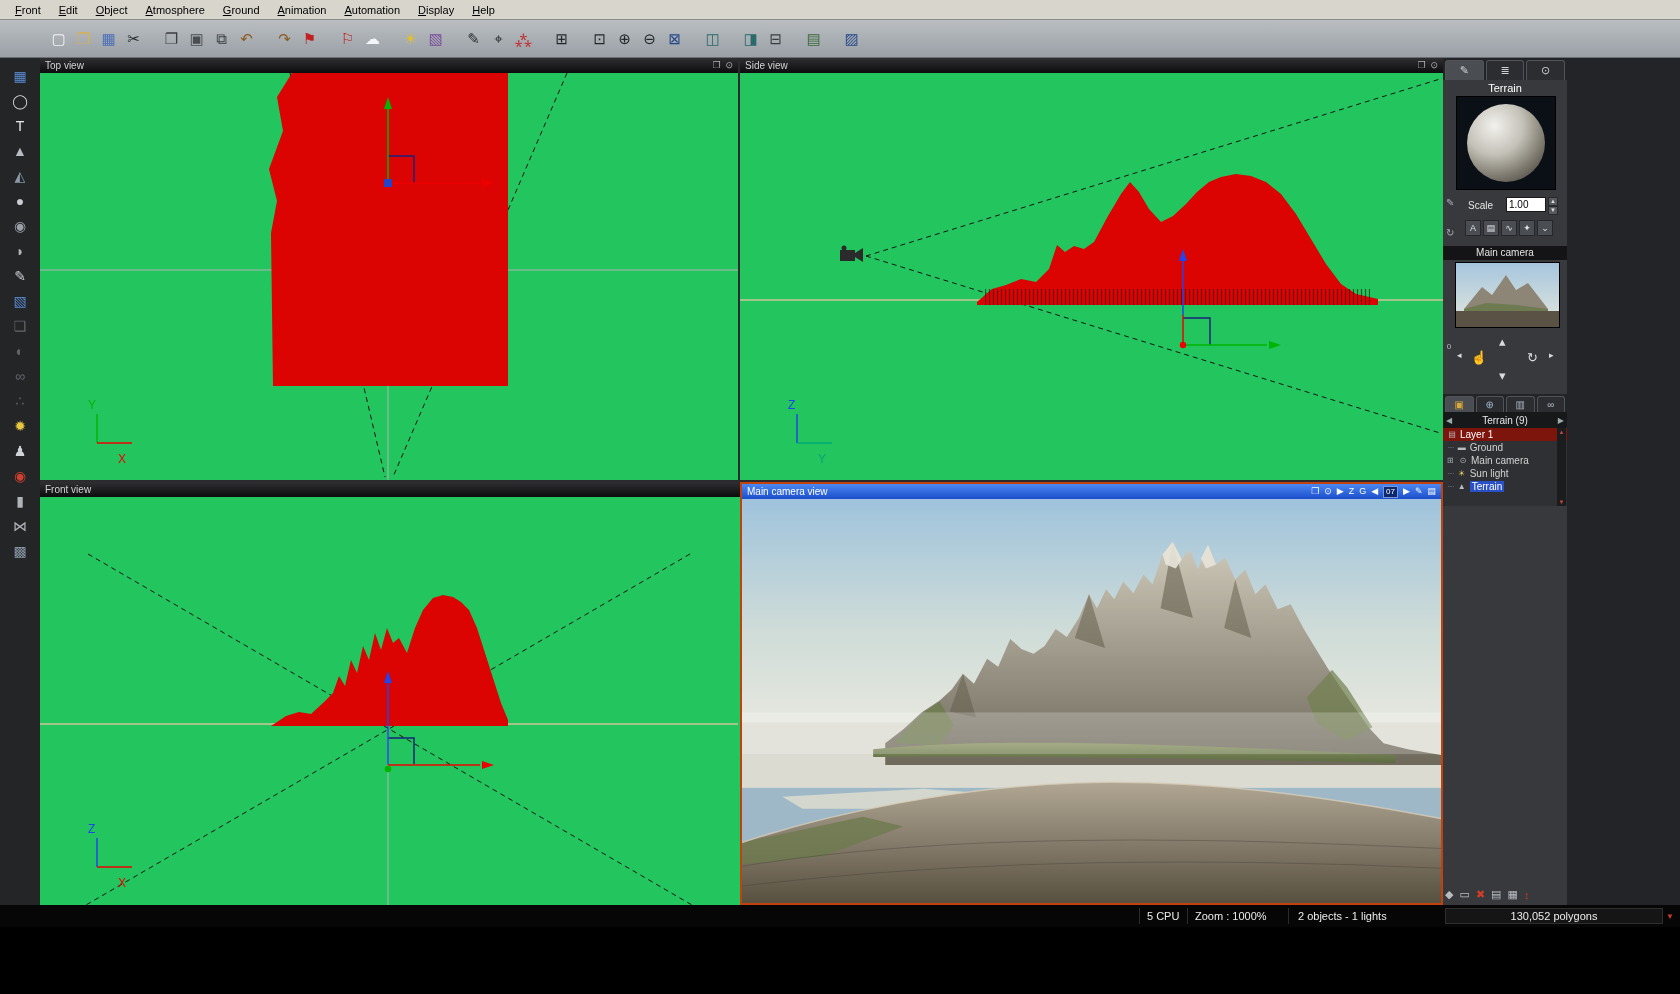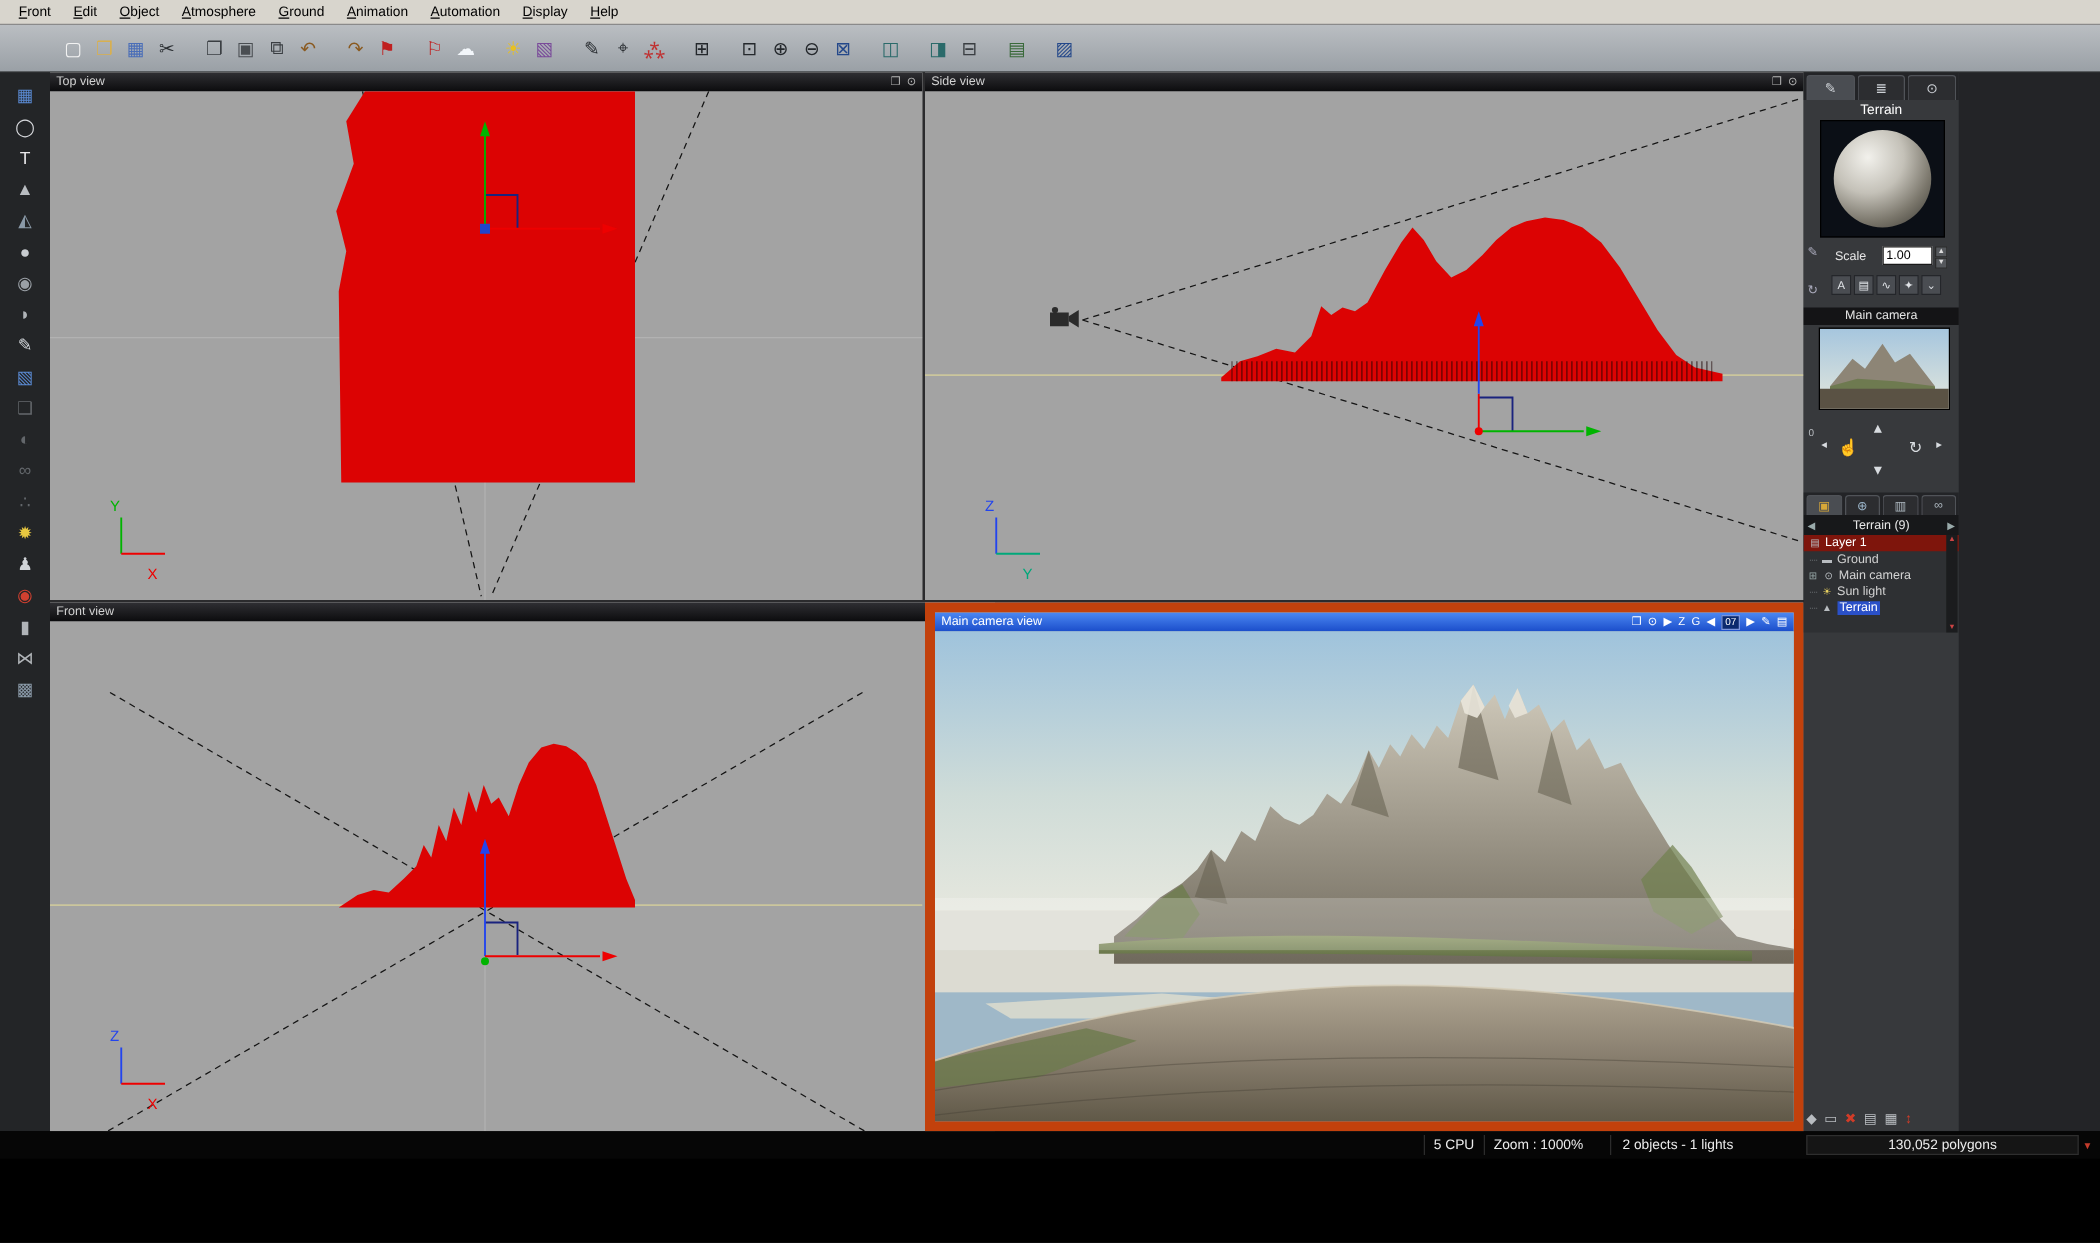--- a/index.html
+++ b/index.html
@@ -22,7 +22,7 @@
 
   
   .vp-back{position:absolute;left:40px;top:58px;width:1403px;height:847px;background:#2b2b2d}
-  .vp{position:absolute;background:#a3a3a3;overflow:hidden}
+  .vp{position:absolute;background:#22c55e;overflow:hidden}
   .vp-top{left:40px;top:58px;width:698px;height:422px}
   .vp-side{left:740px;top:58px;width:703px;height:422px}
   .vp-front{left:40px;top:482px;width:756px;height:423px}

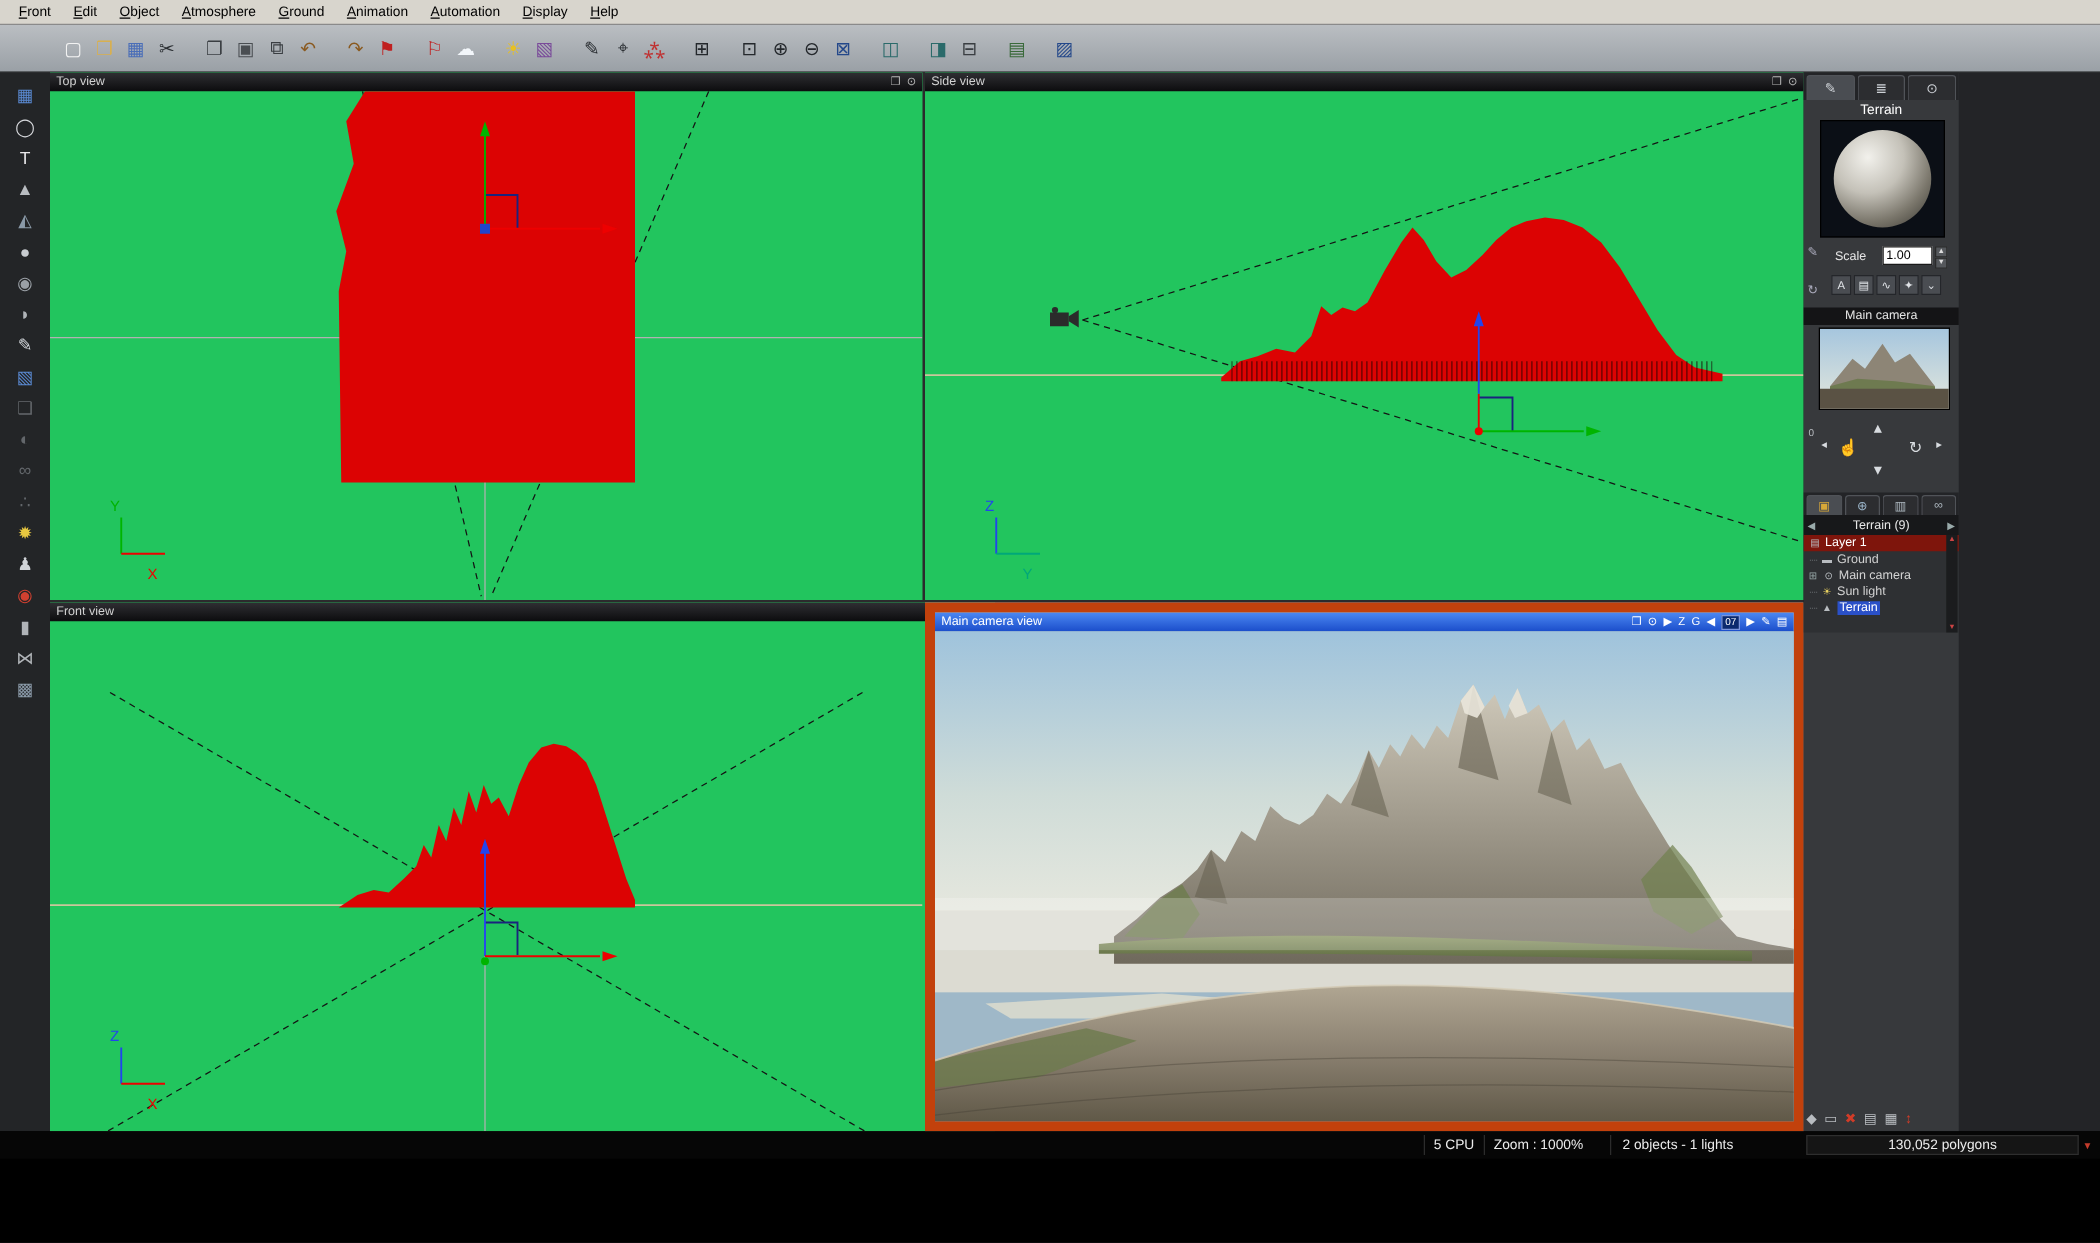--- a/index.html
+++ b/index.html
@@ -26,7 +26,7 @@
   .vp-top{left:40px;top:58px;width:698px;height:422px}
   .vp-side{left:740px;top:58px;width:703px;height:422px}
   .vp-front{left:40px;top:482px;width:756px;height:423px}
-  .vp-cam{left:740px;top:482px;width:703px;height:423px;border:8px solid #c2410c;background:#9fb8c8}
+  .vp-cam{left:740px;top:482px;width:703px;height:423px;border:2px solid #c2410c;background:#9fb8c8}
   .vtitle{height:15px;background:linear-gradient(#2f2f33,#0c0c0e);display:flex;align-items:center;gap:5px;padding:0 5px;font-size:10px;color:#d2d2d2}
   .vtitle .title{margin-right:auto;white-space:nowrap}
   .vicon{font-size:9px;color:#b4b4b4;line-height:1;cursor:default}

